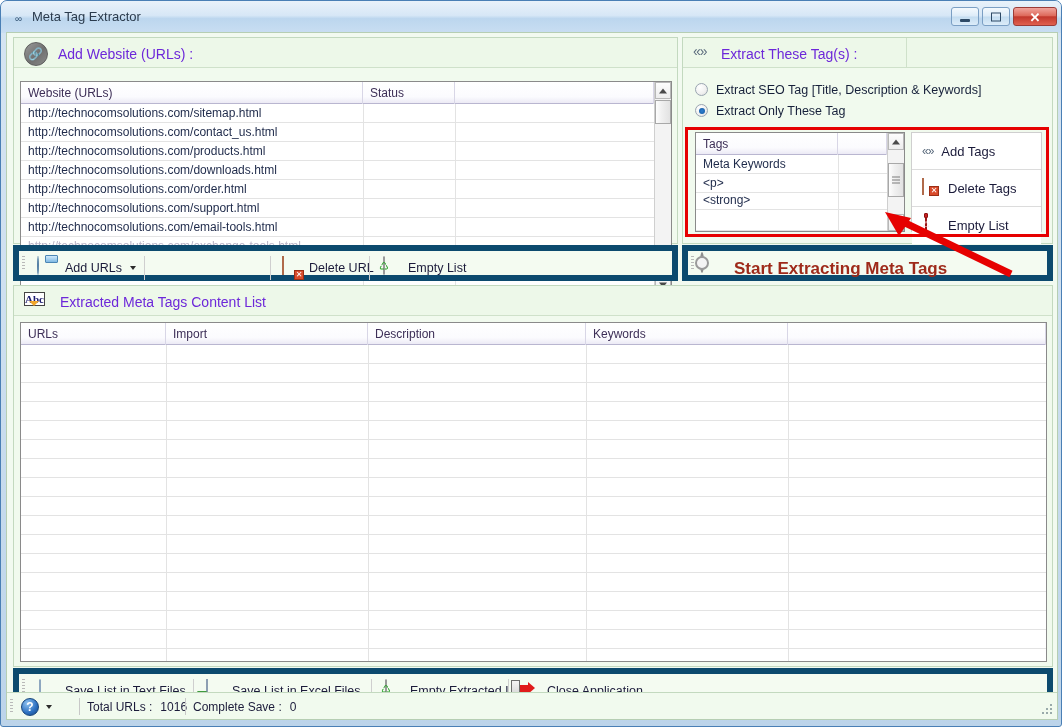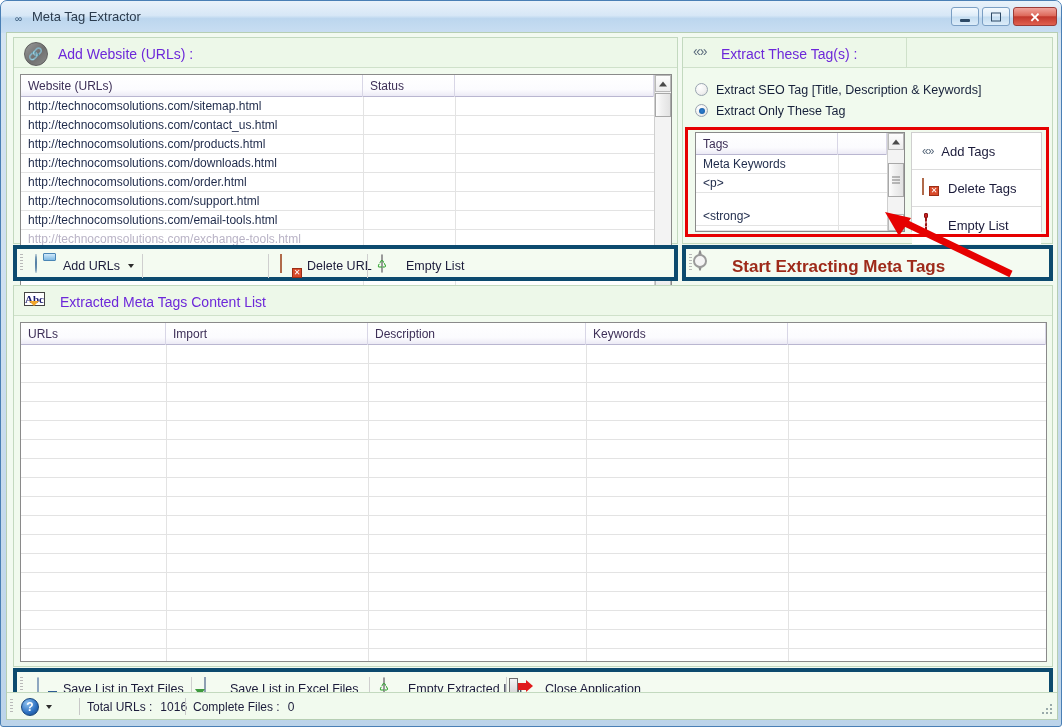--- a/index.html
+++ b/index.html
@@ -418,7 +418,7 @@
         <div class="circ-icon">🔗</div>
         <div class="grp-hdr-title">Add Website (URLs) :</div>
       </div>
-      <div class="grid" style="left:6px; top:36px; width:652px; height:213px;">
+      <div class="grid" style="left:6px; top:43px; width:652px; height:213px;">
         <div class="grid-head">
           <div class="hc" style="left:0; width:342px;">Website (URLs)</div>
           <div class="hc" style="left:342px; width:92px;">Status</div>

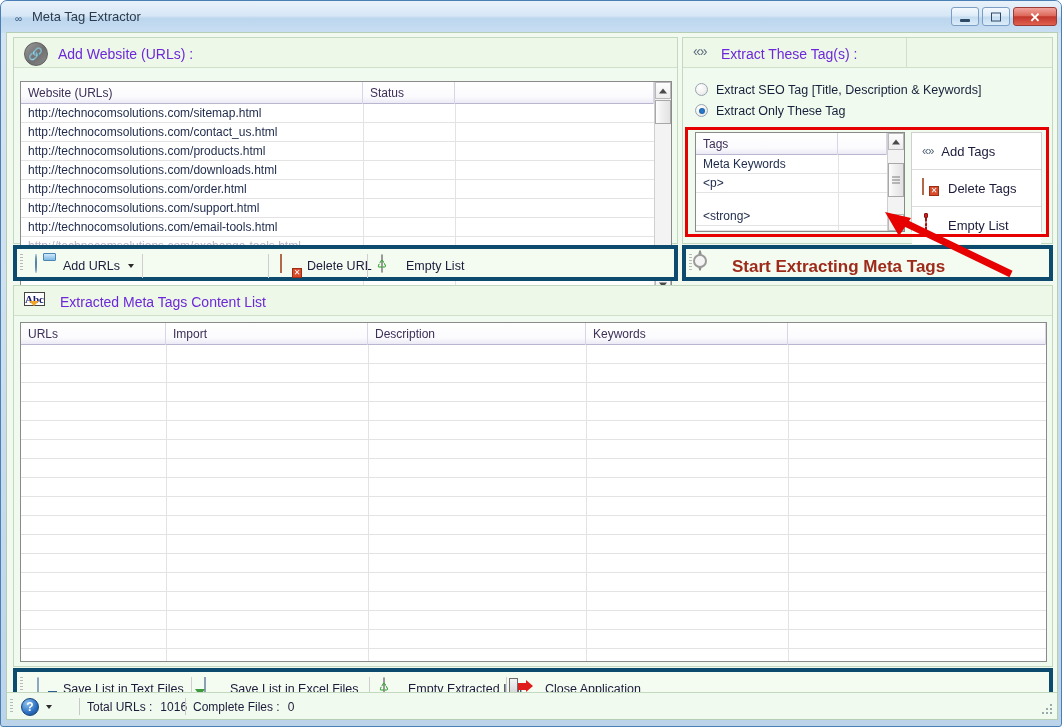--- a/index.html
+++ b/index.html
@@ -497,7 +497,7 @@
           <div class="vline" style="left:142px;"></div>
           <div class="grow" style="top:0px;">Meta Keywords</div>
           <div class="grow" style="top:19px;">&lt;p&gt;</div>
-          <div class="grow" style="top:52px;">&lt;strong&gt;</div>
+          <div class="grow" style="top:36px;">&lt;strong&gt;</div>
           <div class="grow" style="top:57px;"></div>
         </div>
         <div class="vscroll">

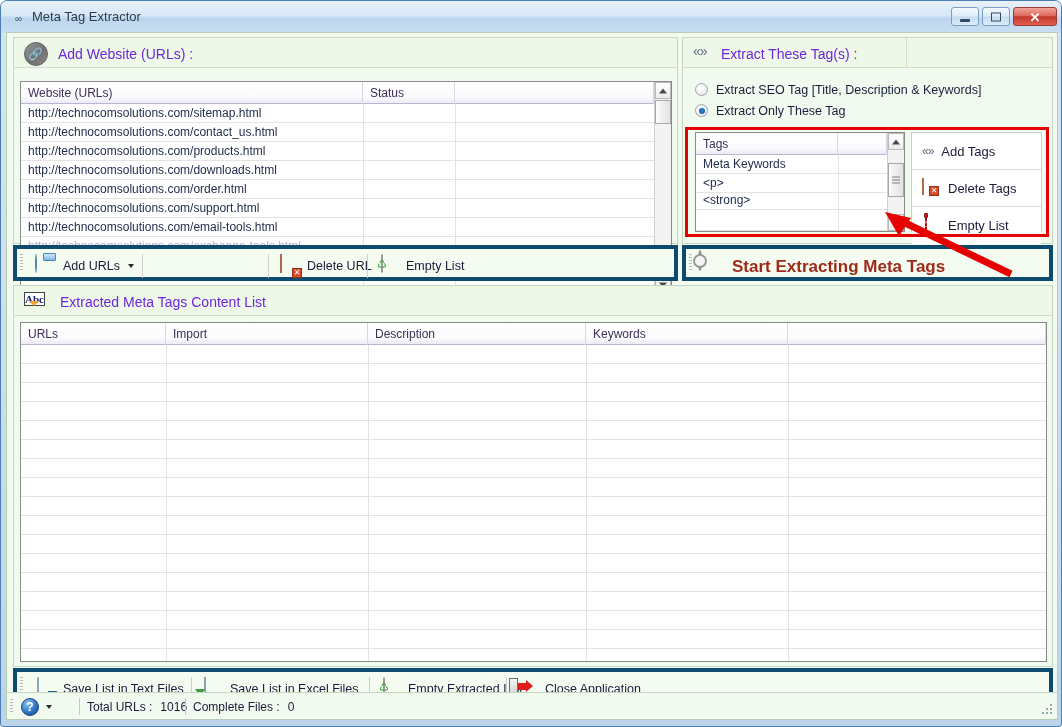--- a/index.html
+++ b/index.html
@@ -160,7 +160,7 @@
   .toolbar {
     position: absolute;
     background: #f4fbf1;
-    border: 4px solid #0c4a6e;
+    border: 6px solid #0c4a6e;
   }
   .tb-dots {
     position: absolute; left: 3px; top: 5px; bottom: 5px; width: 3px;

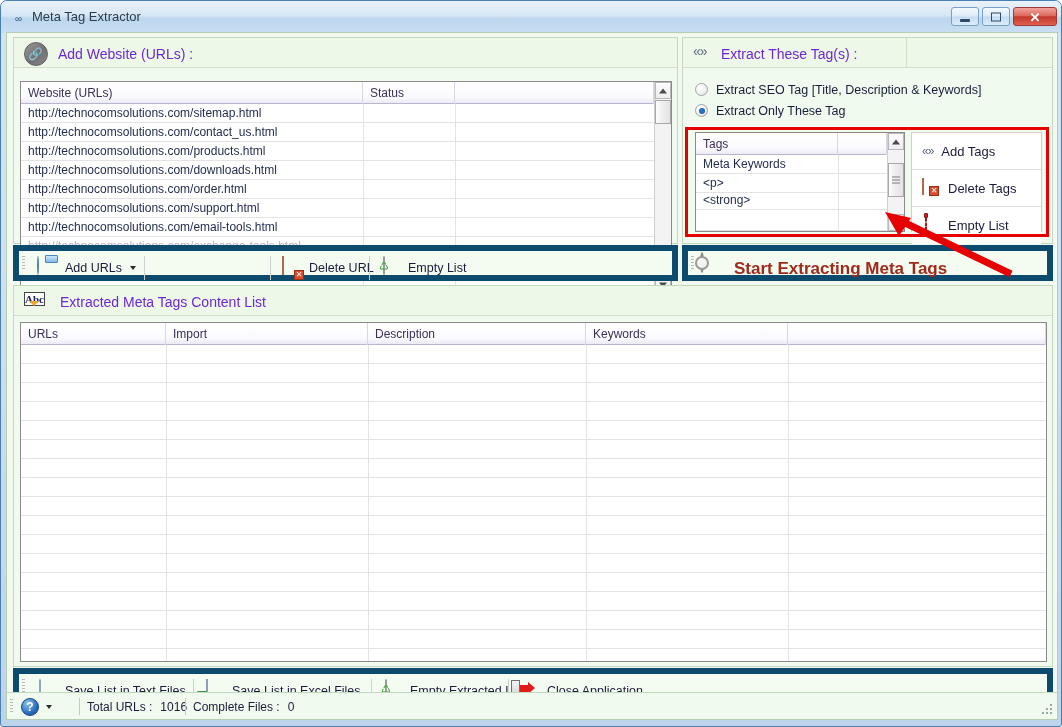--- a/index.html
+++ b/index.html
@@ -626,7 +626,7 @@
       </div>
       <div class="sb-sep" style="left:178px;"></div>
       <div class="sb-item" style="left:186px;">
-        <span>Complete Files :</span>
+        <span>Complete Save :</span>
         <span style="padding-left:3px;">0</span>
       </div>
       <div class="grip"></div>

